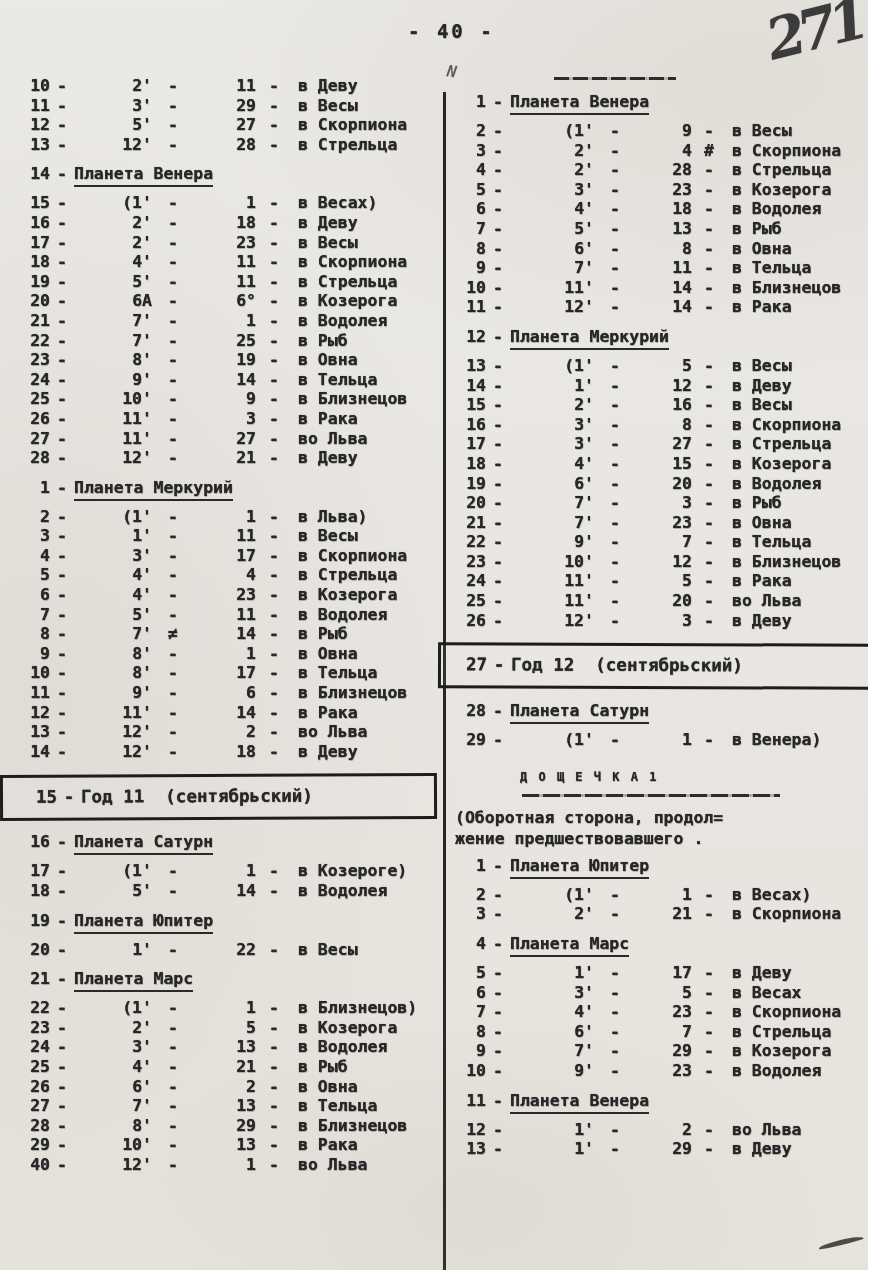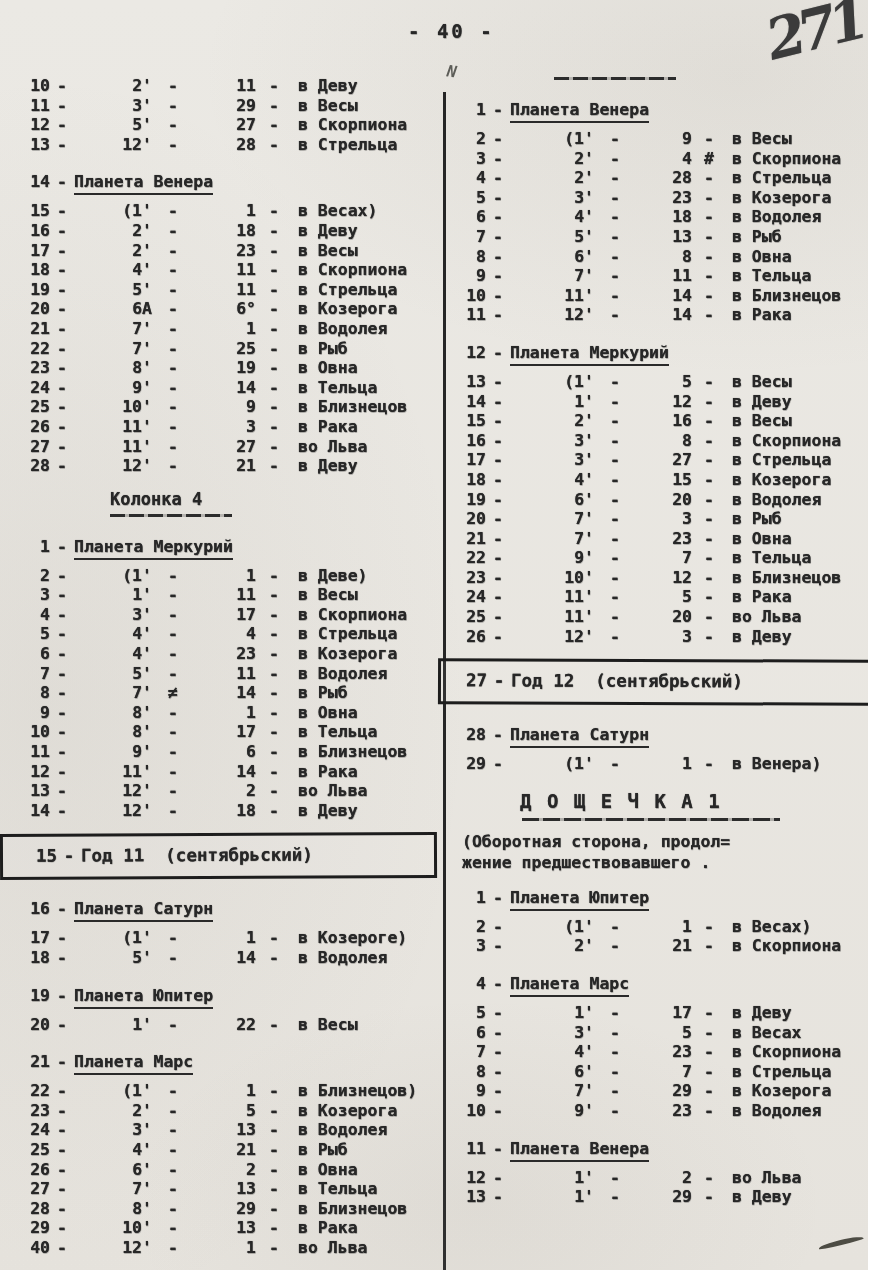--- a/index.html
+++ b/index.html
@@ -51,7 +51,7 @@
   .block-rows{ margin:0 0 9px; }
 
   .section{ margin:5px 0 6px; line-height:21px; }
-  .section .title{ grid-column:3 / -1;margin-top:8px; }
+  .section .title{ grid-column:3 / -1; }
   .section .title span{ display:inline-block; border-bottom:2.5px solid #2a2a2a; padding-bottom:1px; }
 
   .colheader{ margin:13px 0 11px; padding-left:104px; line-height:21px; font-size:17px; }

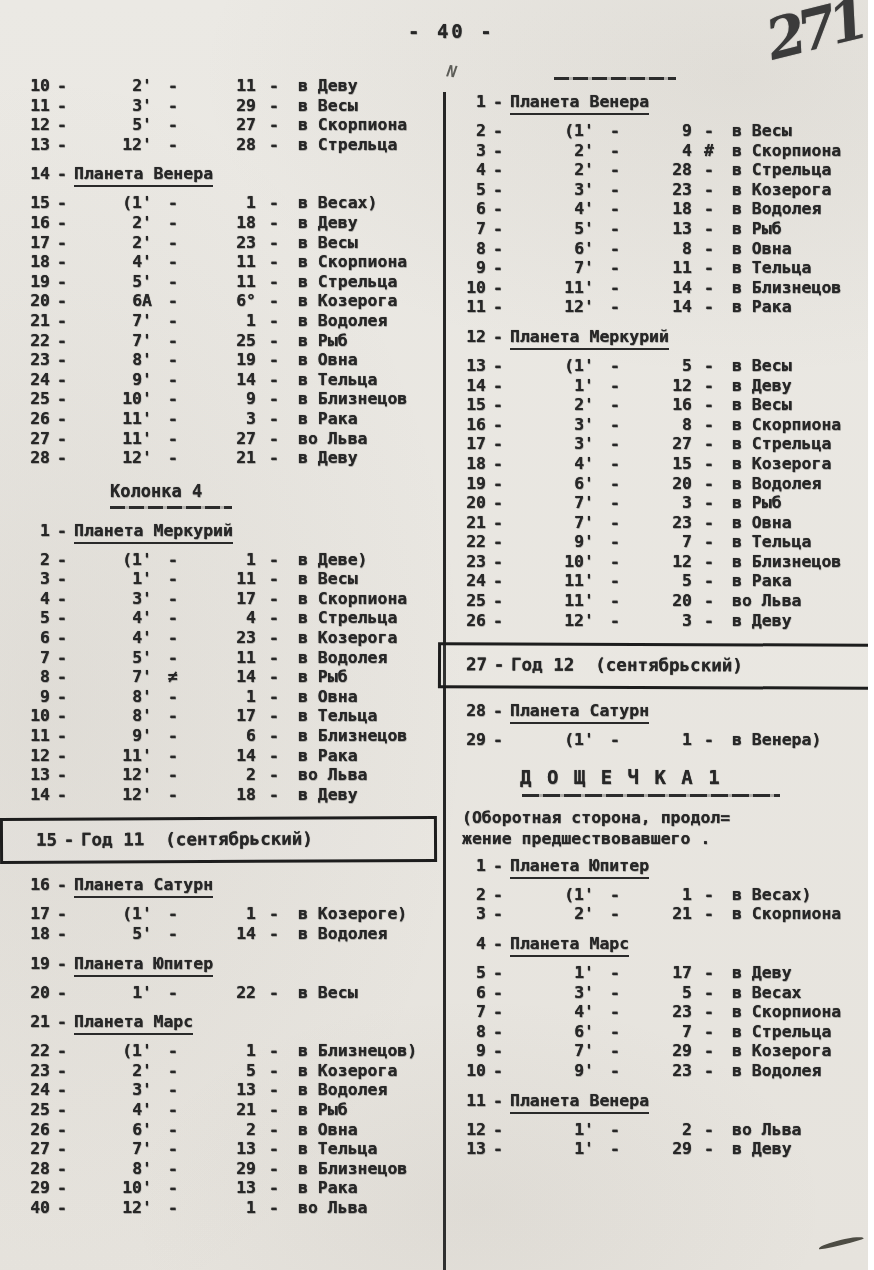--- a/index.html
+++ b/index.html
@@ -250,10 +250,6 @@
           <span class="c sign">в Деву</span>
         </div>
       </div>
-      <div class="colheader typew">
-        <div>Колонка 4</div>
-        <div class="u"></div>
-      </div>
       <div class="section typew">
         <span class="c num">1</span>
         <span class="c d">-</span>

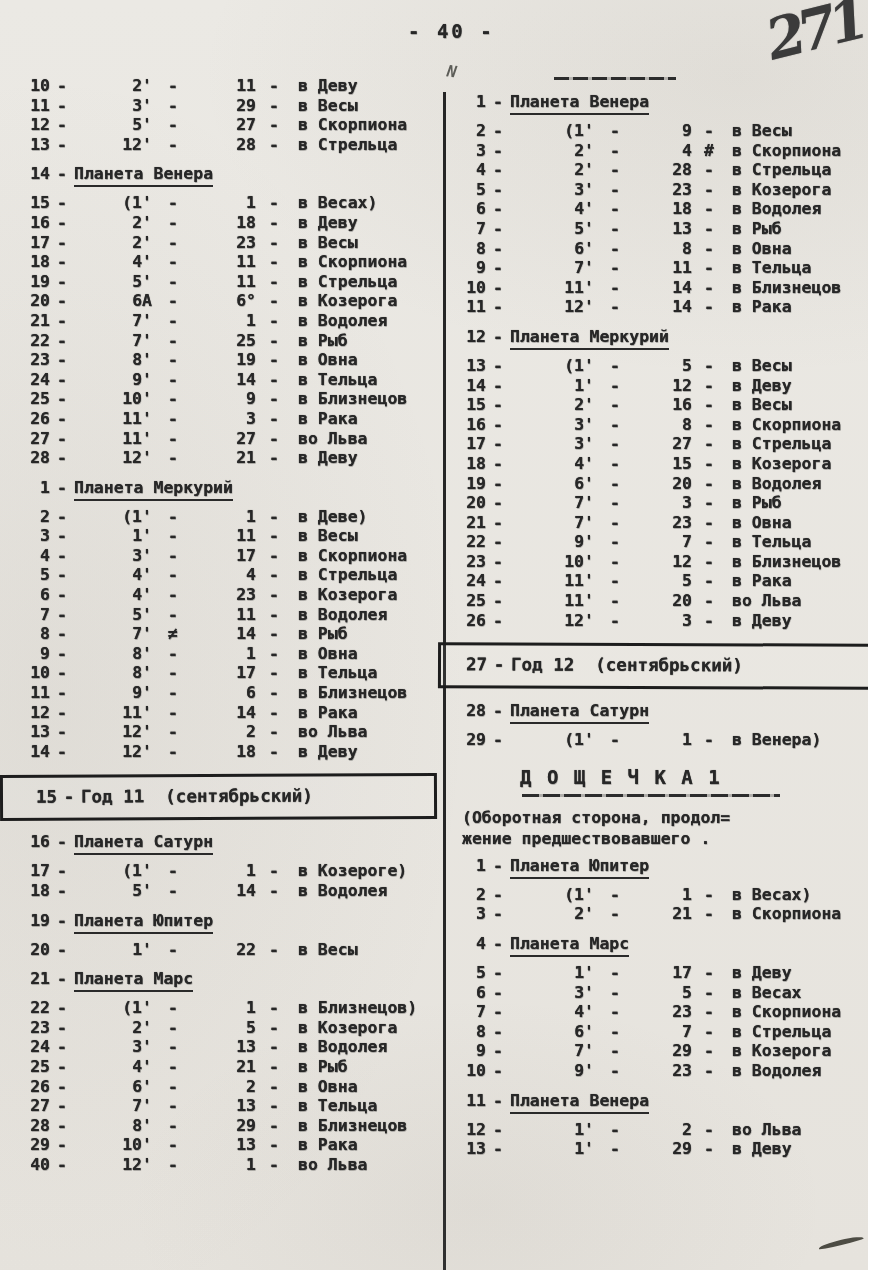--- a/index.html
+++ b/index.html
@@ -263,7 +263,7 @@
           <span class="c d">-</span>
           <span class="c val">1</span>
           <span class="c d">-</span>
-          <span class="c sign">в Деве)</span>
+          <span class="c sign">в Льва)</span>
         </div>
         <div class="row typew">
           <span class="c num">3</span>

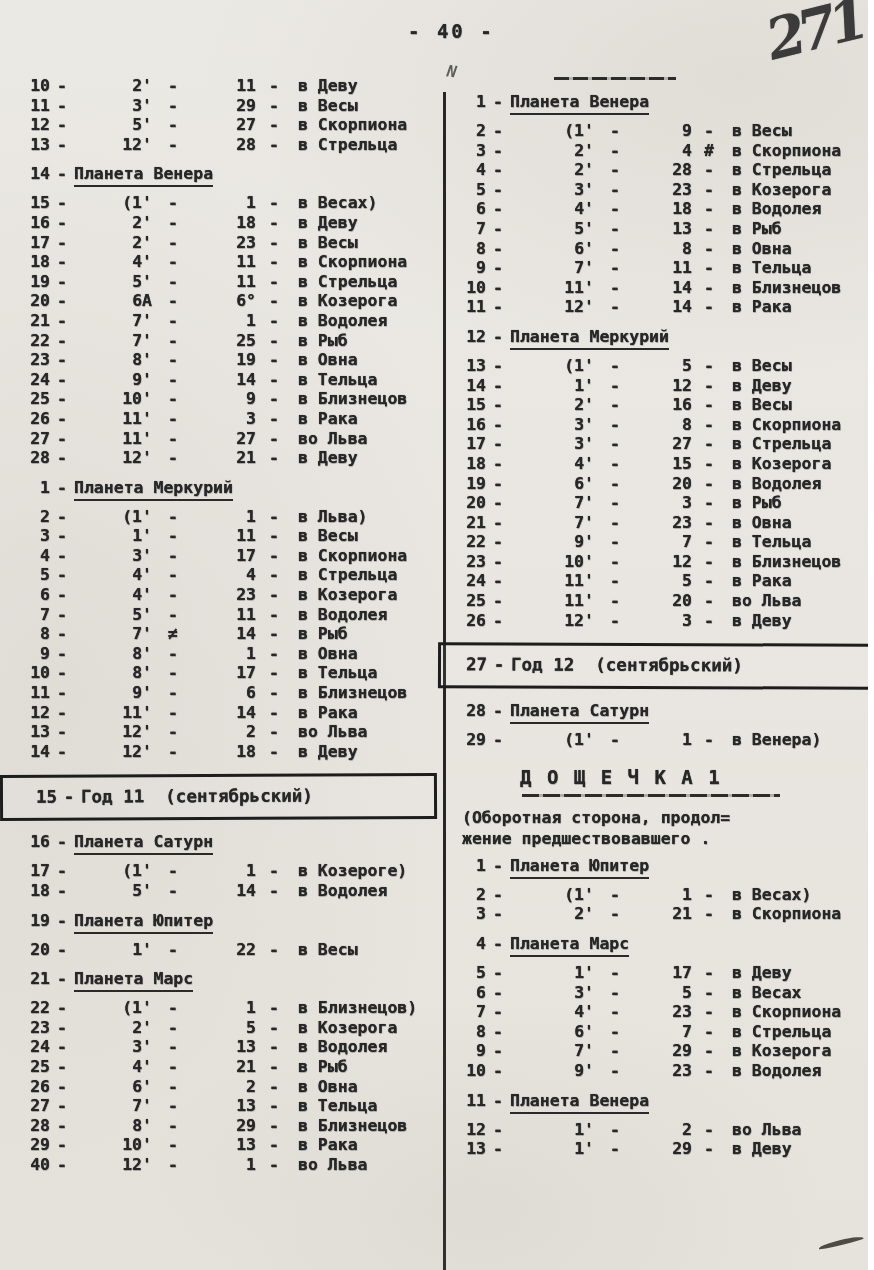--- a/index.html
+++ b/index.html
@@ -64,7 +64,7 @@
   .col-right .boxed{ margin-left:-12px; width:calc(100% - 9px); transform:rotate(.2deg); }
   .boxed .btext{ grid-column:3 / -1; white-space:pre; }
 
-  .heading{ margin:16px 0 8px; padding-left:70px; font-size:19px; line-height:22px; letter-spacing:2px; }
+  .heading{ margin:16px 0 8px; padding-left:70px; font-size:12px; line-height:22px; letter-spacing:2px; }
   .heading .u{ height:3px; width:258px; margin-top:6px; margin-left:2px;
      background:repeating-linear-gradient(90deg,#2c2c2c 0 17px, rgba(44,44,44,.3) 17px 21px); }
 

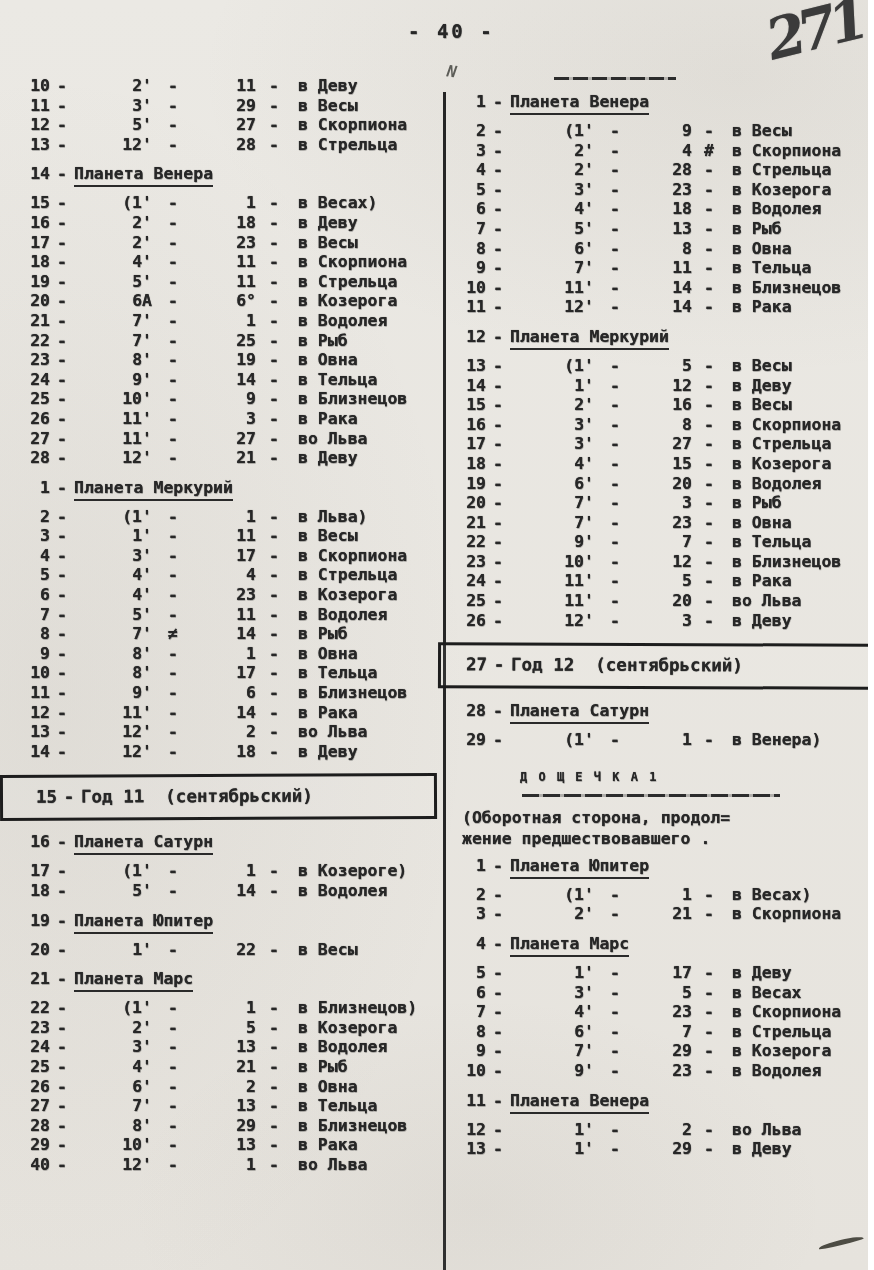--- a/index.html
+++ b/index.html
@@ -68,7 +68,7 @@
   .heading .u{ height:3px; width:258px; margin-top:6px; margin-left:2px;
      background:repeating-linear-gradient(90deg,#2c2c2c 0 17px, rgba(44,44,44,.3) 17px 21px); }
 
-  .note{ margin:10px 8px 6px; padding-left:4px; font-size:16.5px; line-height:21px; white-space:pre; }
+  .note{ margin:10px 1px 6px; padding-left:4px; font-size:16.5px; line-height:21px; white-space:pre; }
 </style>
 </head>
 <body>

